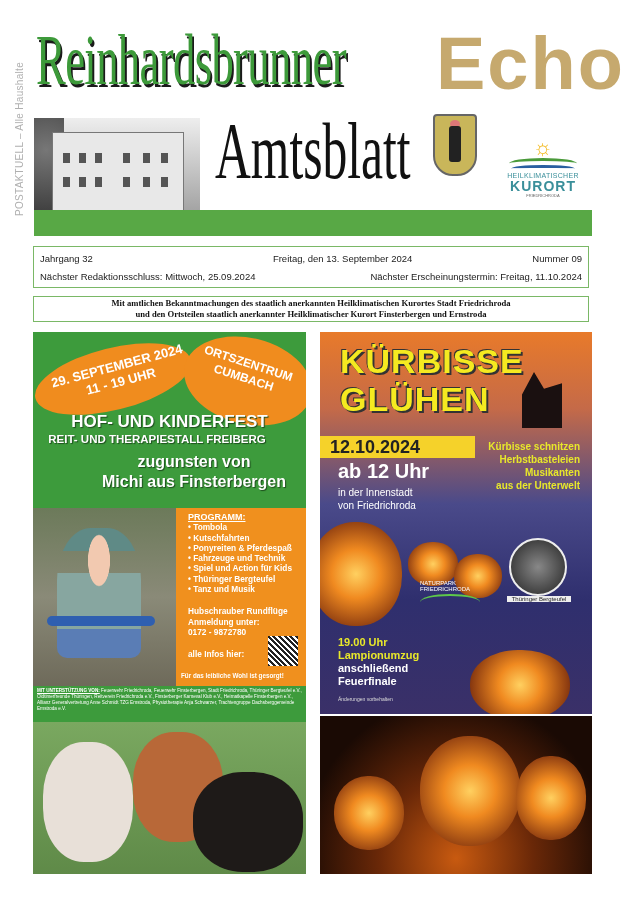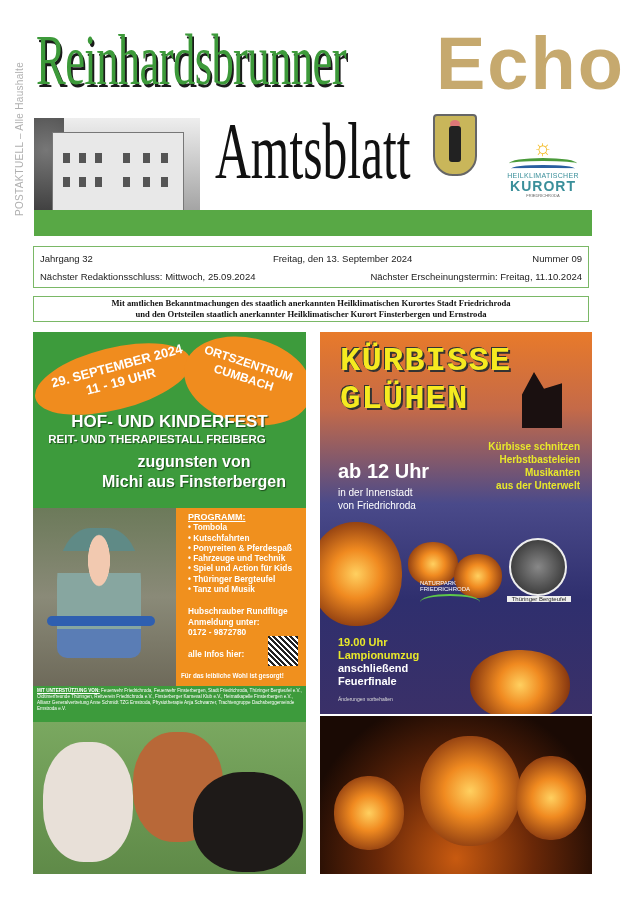--- a/index.html
+++ b/index.html
@@ -51,7 +51,7 @@
   .horse{position:absolute;border-radius:45%;}
   
   .adR{position:absolute;left:320px;top:332px;width:272px;height:382px;background:linear-gradient(180deg,#e87a2a 0%,#c56a48 20%,#4a4a8a 45%,#2f2f6e 70%,#3a3068 100%);overflow:hidden;}
-  .kt{position:absolute;left:20px;top:10px;color:#f5ea20;font-weight:bold;font-size:34px;line-height:38px;letter-spacing:1px;text-shadow:2px 2px 0 #333,-1px -1px 0 #333;font-family:Liberation Mono, monospace;}
+  .kt{position:absolute;left:20px;top:10px;color:#f5ea20;font-weight:bold;font-size:34px;line-height:38px;letter-spacing:1px;text-shadow:2px 2px 0 #333,-1px -1px 0 #333;font-family:Liberation Sans, sans-serif;}
   .dateband{position:absolute;left:0;top:104px;width:155px;height:22px;background:#f5d22a;color:#222;font-weight:bold;font-size:18px;line-height:22px;padding-left:10px;box-sizing:border-box;}
   .ab{position:absolute;left:18px;top:128px;color:#fff;font-weight:bold;font-size:20px;}
   .inn{position:absolute;left:18px;top:154px;color:#fff;font-size:10px;line-height:13px;}

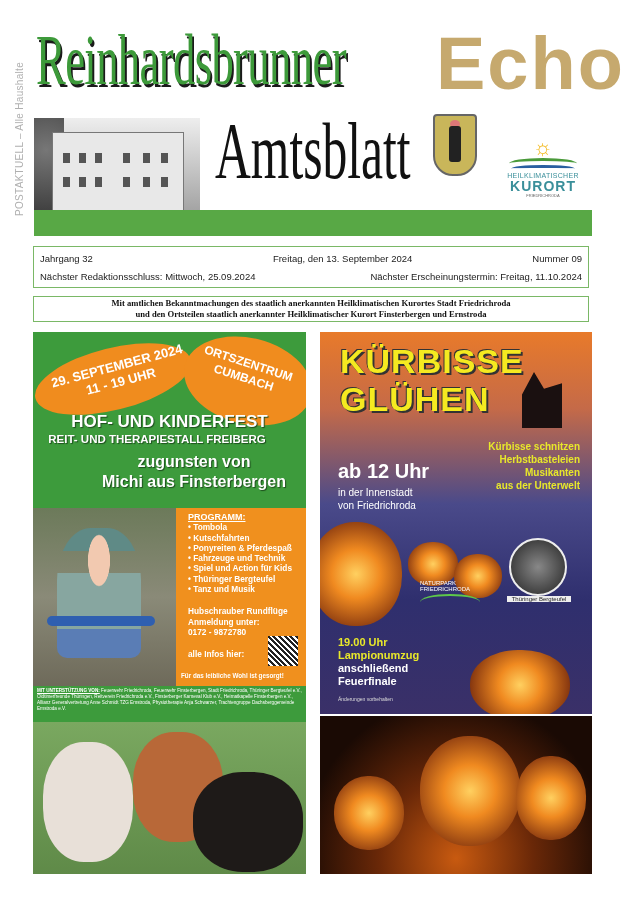--- a/index.html
+++ b/index.html
@@ -184,6 +184,7 @@
     <div>KÜRBISSE</div>
     <div>GLÜHEN</div>
   </div>
+  <div class="dateband">12.10.2024</div>
   <div class="ab">ab 12 Uhr</div>
   <div class="inn">
     <div>in der Innenstadt</div>

